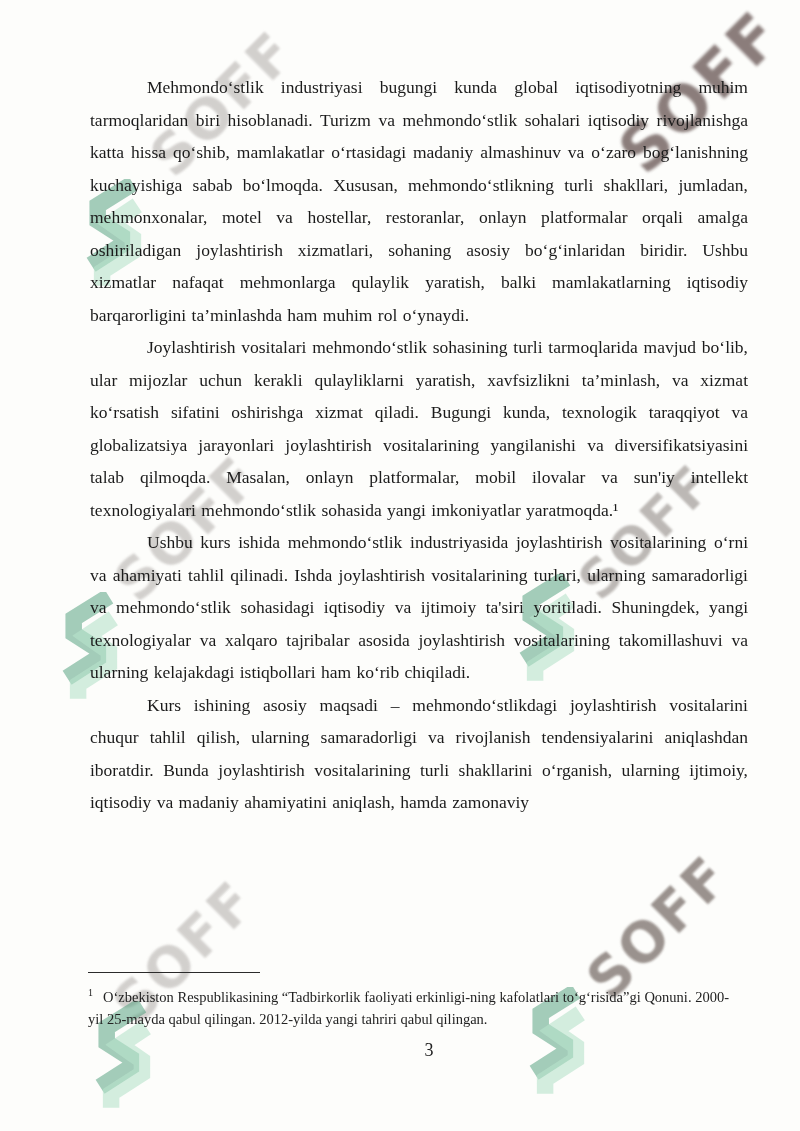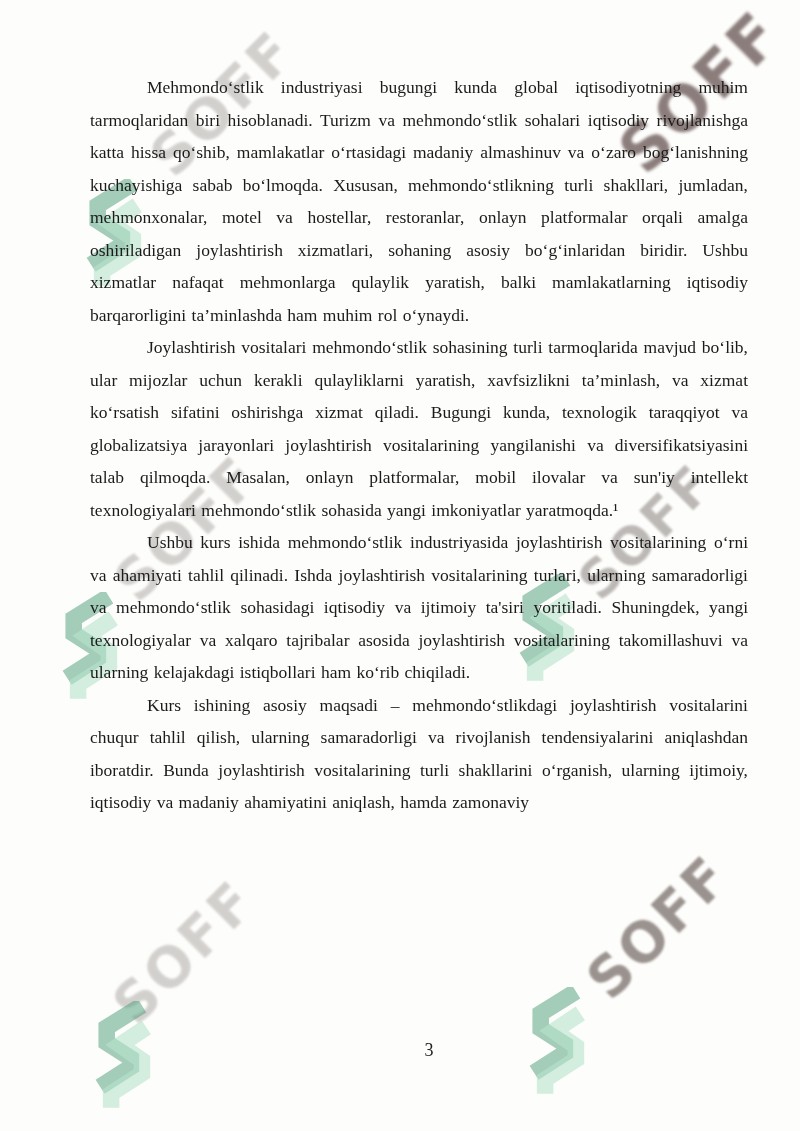--- a/index.html
+++ b/index.html
@@ -123,6 +123,12 @@
     <p class="para">Kurs ishining asosiy maqsadi – mehmondoʻstlikdagi joylashtirish vositalarini chuqur tahlil qilish, ularning samaradorligi va rivojlanish tendensiyalarini aniqlashdan iboratdir. Bunda joylashtirish vositalarining turli shakllarini oʻrganish, ularning ijtimoiy, iqtisodiy va madaniy ahamiyatini aniqlash, hamda zamonaviy</p>
   </div>
 
+  <div class="footnote-area">
+    <div class="footnote-rule"></div>
+    <div class="footnote">
+      <sup>1</sup><span>Oʻzbekiston Respublikasining “Tadbirkorlik faoliyati erkinligi-ning kafolatlari toʻgʻrisida”gi Qonuni. 2000-yil 25-mayda qabul qilingan. 2012-yilda yangi tahriri qabul qilingan.</span>
+    </div>
+  </div>
 
   <div class="page-number">3</div>
 

